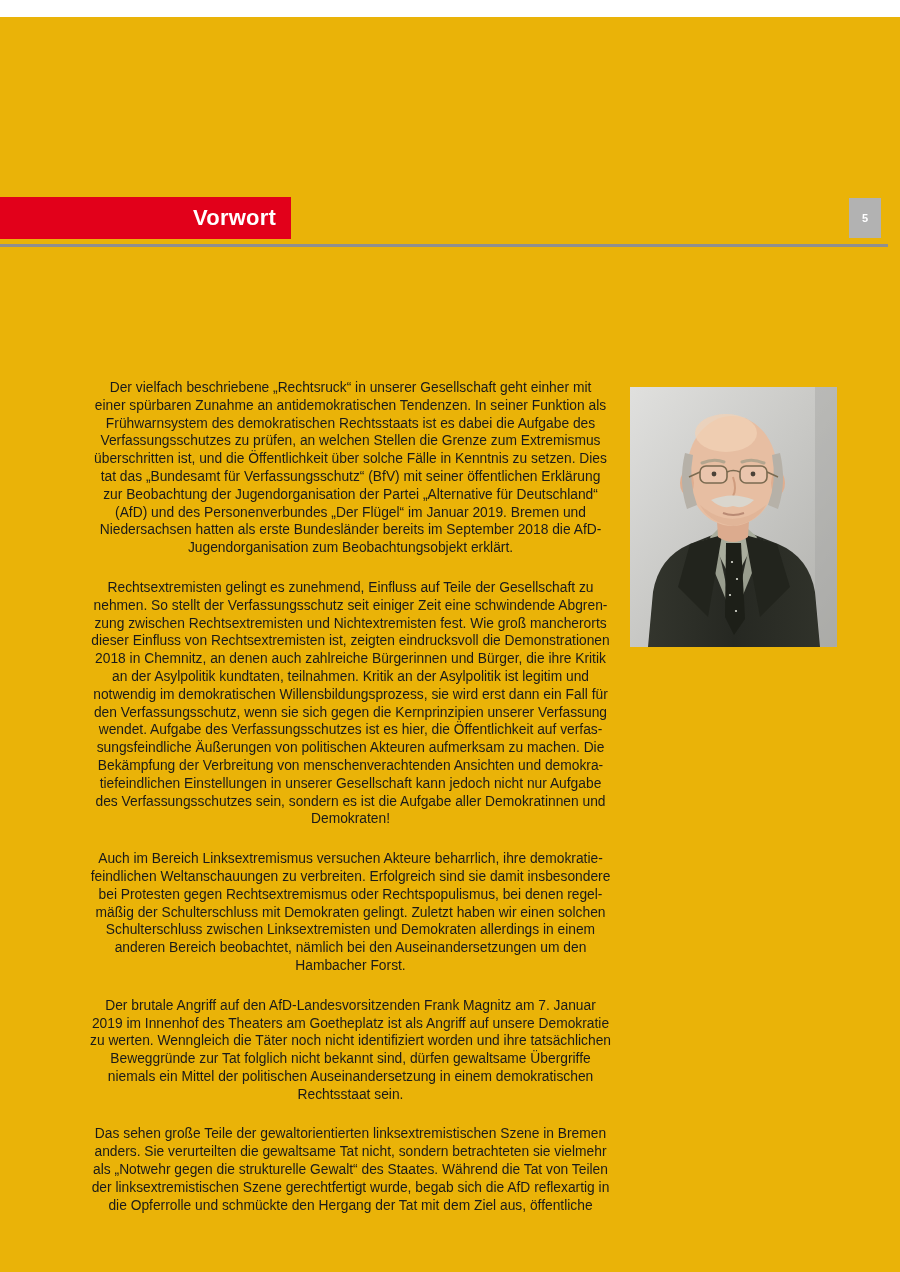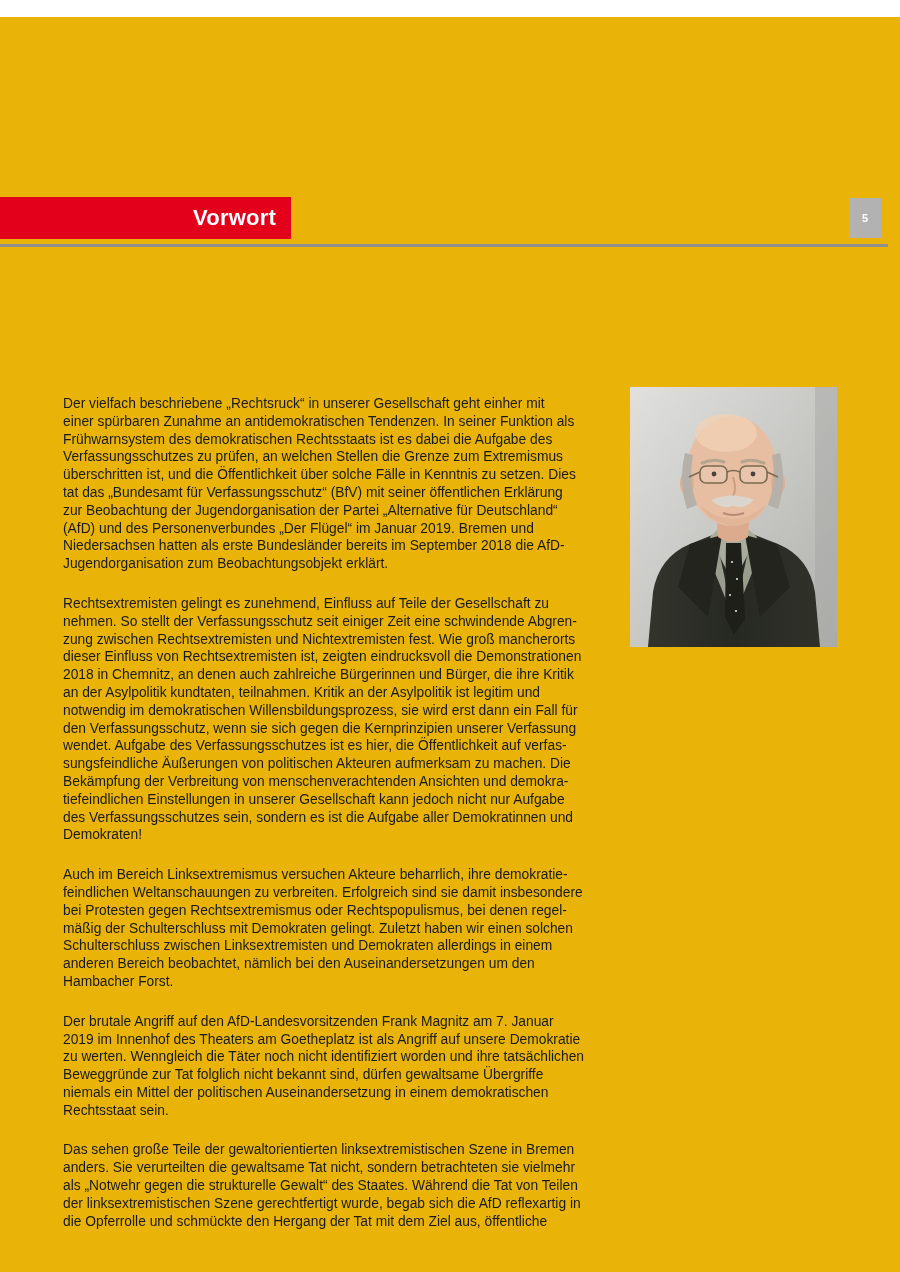--- a/index.html
+++ b/index.html
@@ -16,7 +16,7 @@
   .header-rule{position:absolute;left:0;top:227px;width:888px;height:3px;background:#8f8f8f;}
 
   
-  .content{position:absolute;left:63px;top:378px;width:575px;}
+  .content{position:absolute;left:63px;top:362px;width:575px;text-align:center;}
   .para{margin:0 0 22px 0;font-size:13.8px;line-height:17.8px;color:#1a1a1a;white-space:pre;}
 
   

